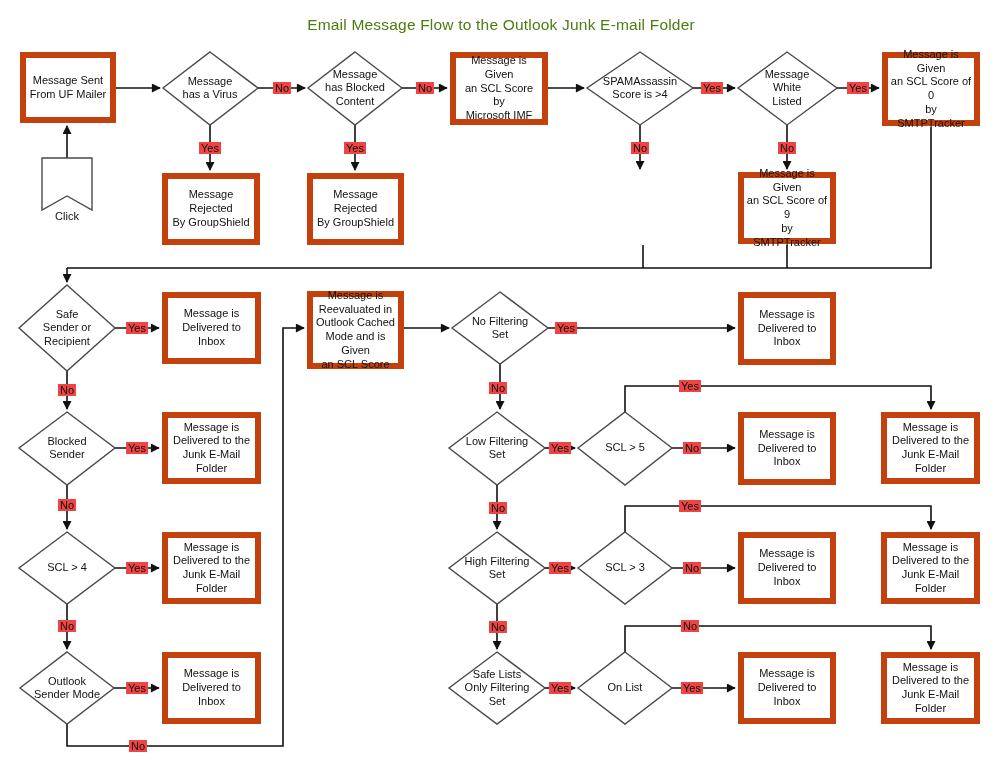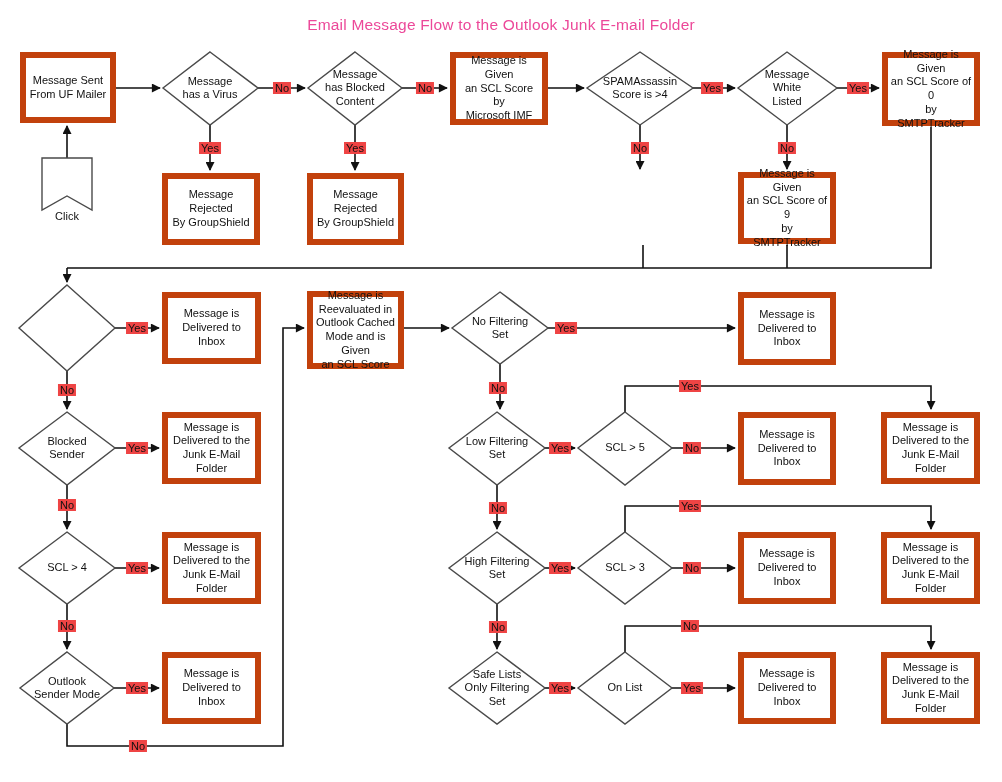--- a/index.html
+++ b/index.html
@@ -10,7 +10,7 @@
   #wires{position:absolute;left:0;top:0;z-index:0;}
   .title{
     position:absolute;left:0;top:16px;width:1002px;text-align:center;
-    font-size:15.5px;color:#ec4899;letter-spacing:.2px;z-index:1;
+    font-size:15.5px;color:#4d7c0f;letter-spacing:.2px;z-index:1;
   }
   .rect{
     position:absolute;box-sizing:border-box;border:6px solid #c2410c;background:#fff;

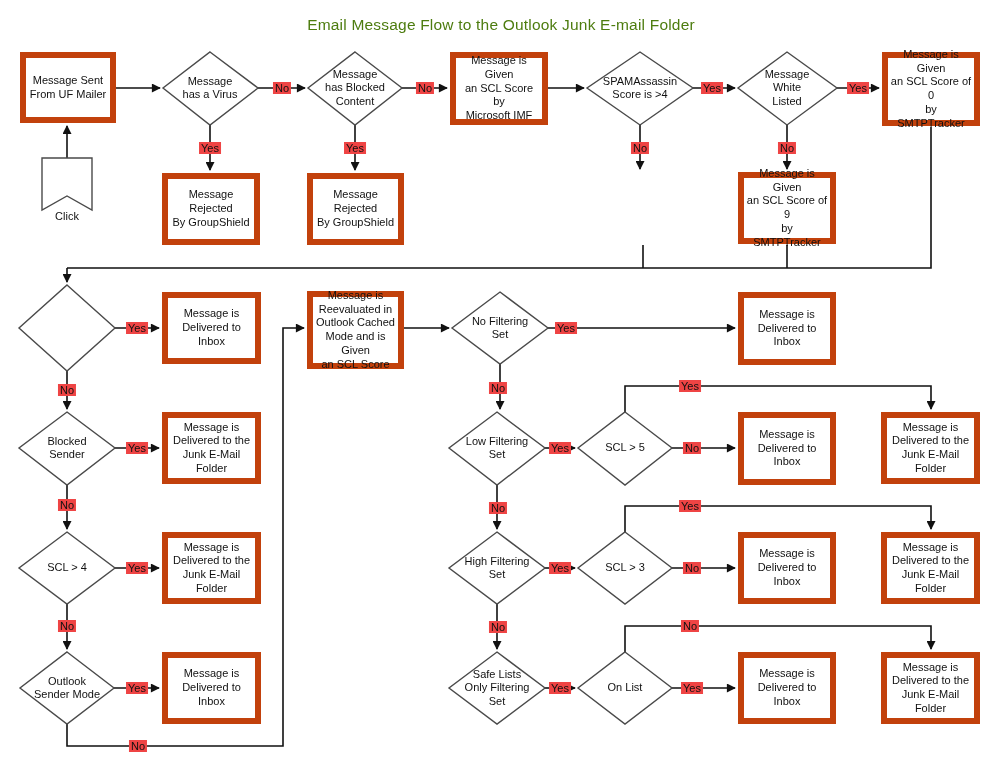--- a/index.html
+++ b/index.html
@@ -182,6 +182,9 @@
   <div class="dtext" style="left:787px;top:88px">Message
 White
 Listed</div>
+  <div class="dtext" style="left:67px;top:328px">Safe
+Sender or
+Recipient</div>
   <div class="dtext" style="left:67px;top:448px">Blocked
 Sender</div>
   <div class="dtext" style="left:67px;top:568px">SCL &gt; 4</div>

